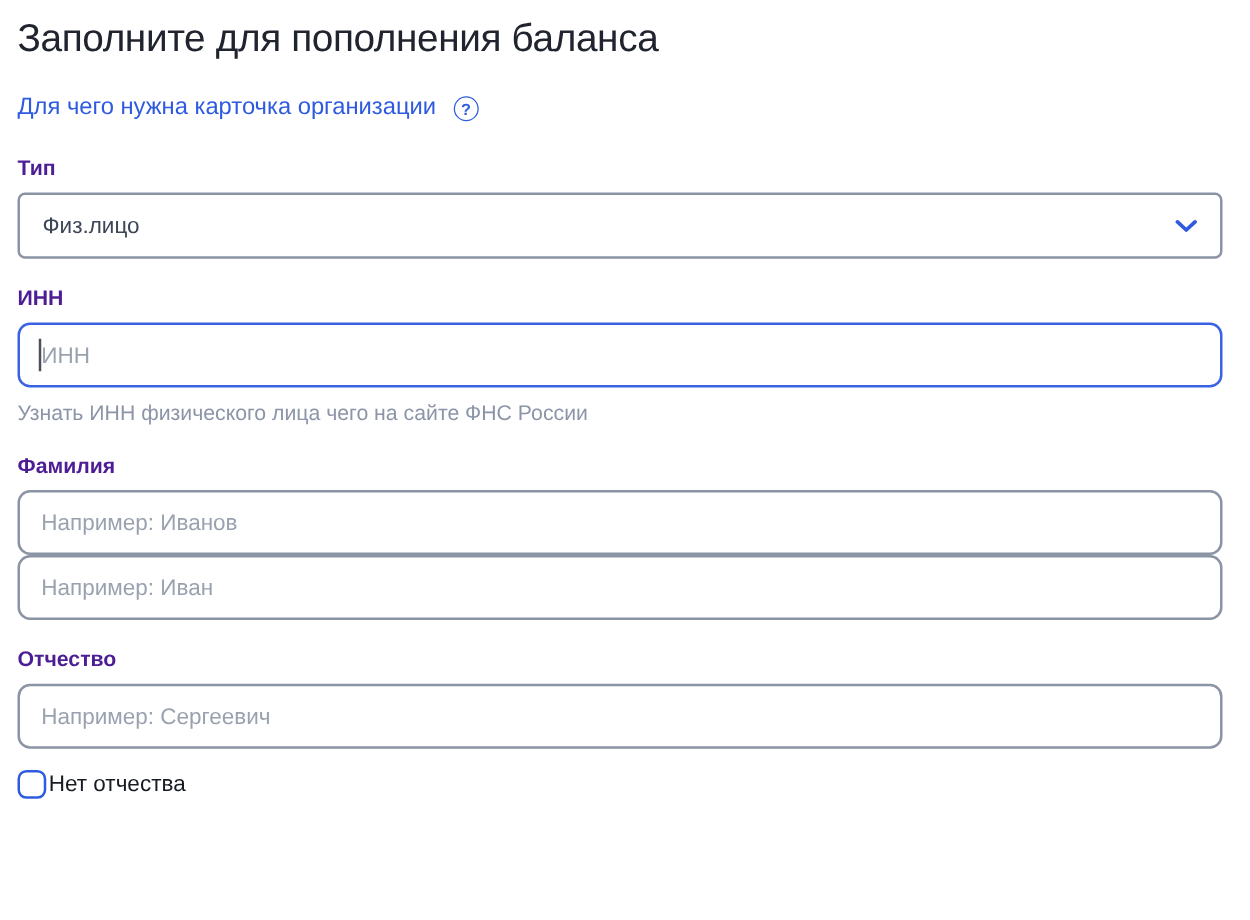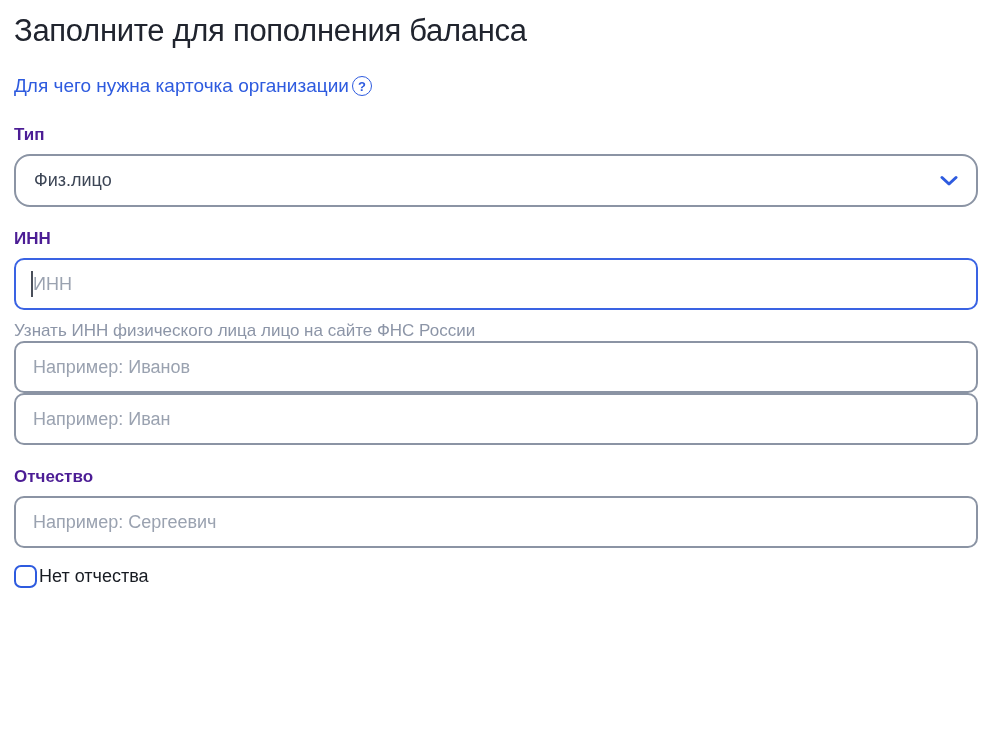--- a/index.html
+++ b/index.html
@@ -24,8 +24,8 @@
   .help-link {
     margin-top: 26px;
     display: inline-flex;
-    align-items: center;
-    gap: 3px;
+    align-items: flex-end;
+    gap: 14px;
     font-size: 19px;
     color: #2e5bdf;
     text-decoration: none;

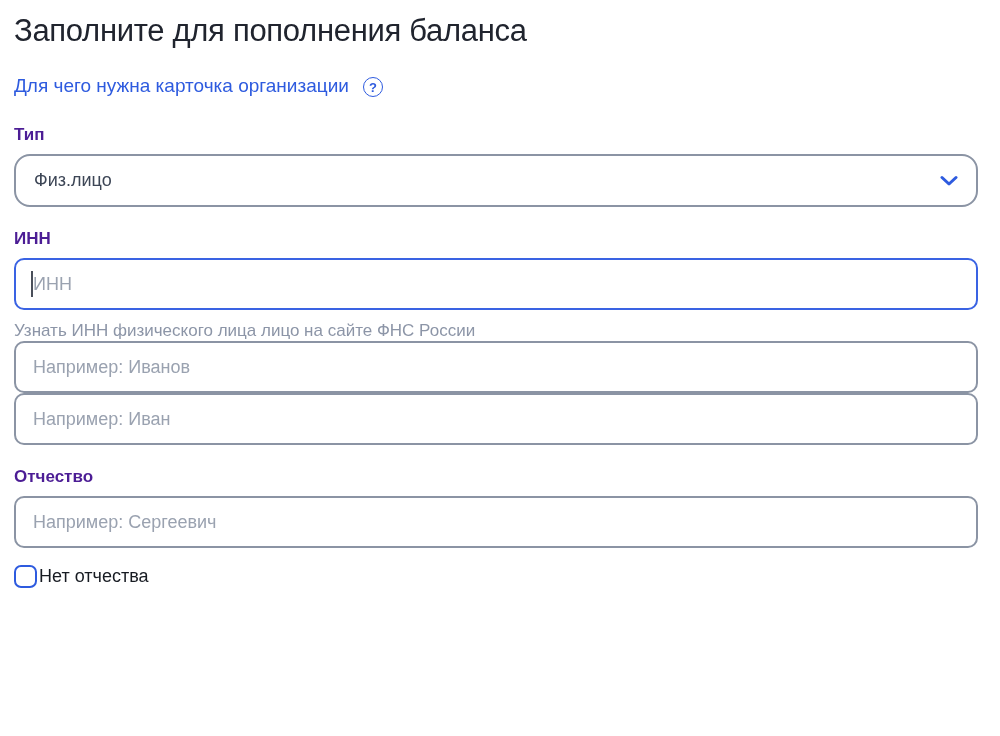--- a/index.html
+++ b/index.html
@@ -59,7 +59,7 @@
     width: 100%;
     height: 53px;
     border: 2px solid #8b94a4;
-    border-radius: 16px;
+    border-radius: 6px;
     display: flex;
     align-items: center;
     padding: 0 18px;

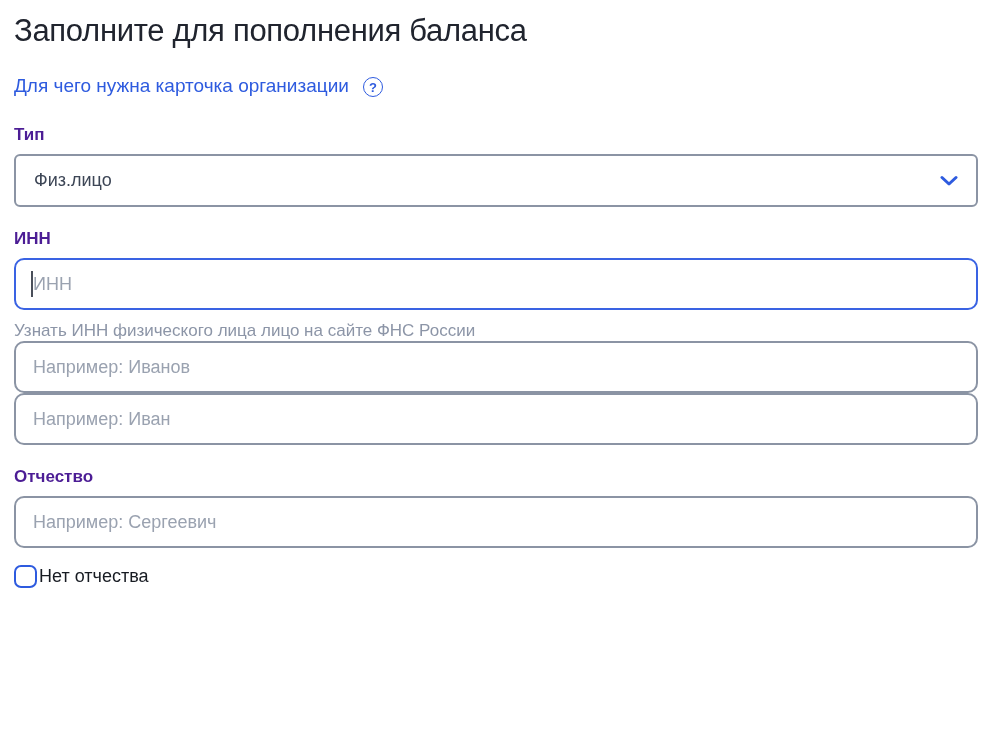--- a/index.html
+++ b/index.html
@@ -151,7 +151,7 @@
     <input class="text-input" type="text" placeholder="ИНН" style="">
     <span class="caret"></span>
   </div>
-  <div class="helper-text">Узнать ИНН физического лица лицо на сайте ФНС России</div>
+  <div class="helper-text">Узнать ИНН физического лица чего на сайте ФНС России</div>
 
   <div class="input-wrap">
     <input class="text-input" type="text" placeholder="Например: Иванов" style="">

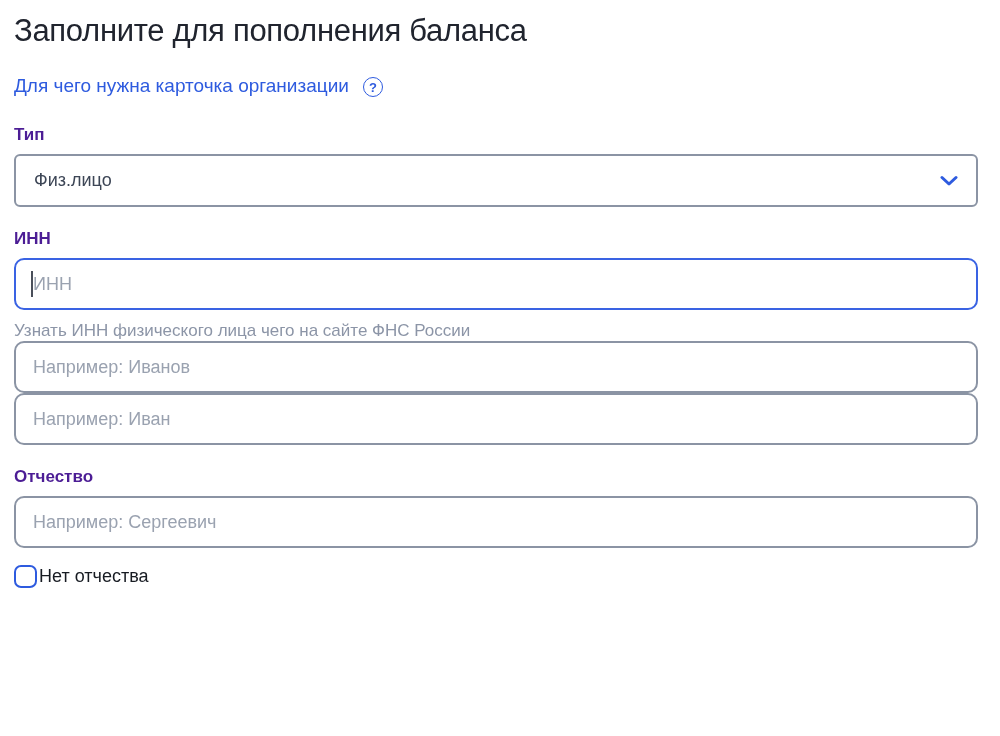--- a/index.html
+++ b/index.html
@@ -153,6 +153,7 @@
   </div>
   <div class="helper-text">Узнать ИНН физического лица чего на сайте ФНС России</div>
 
+  <label class="field-label">Фамилия</label>
   <div class="input-wrap">
     <input class="text-input" type="text" placeholder="Например: Иванов" style="">
   </div>

